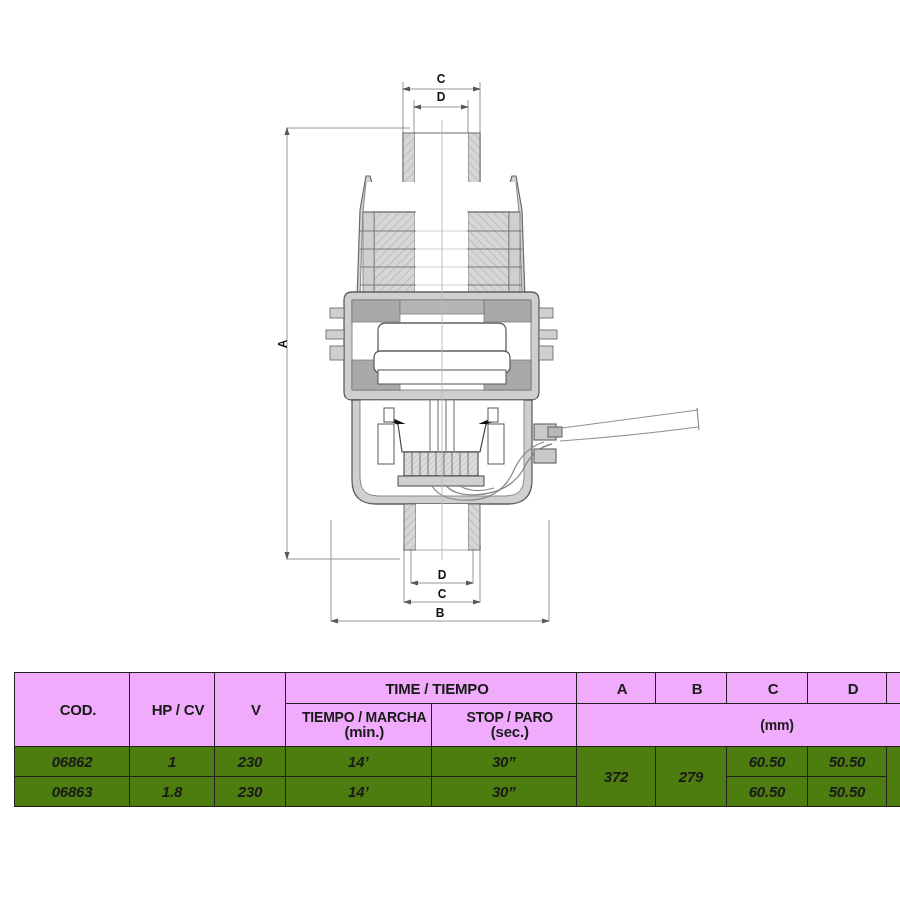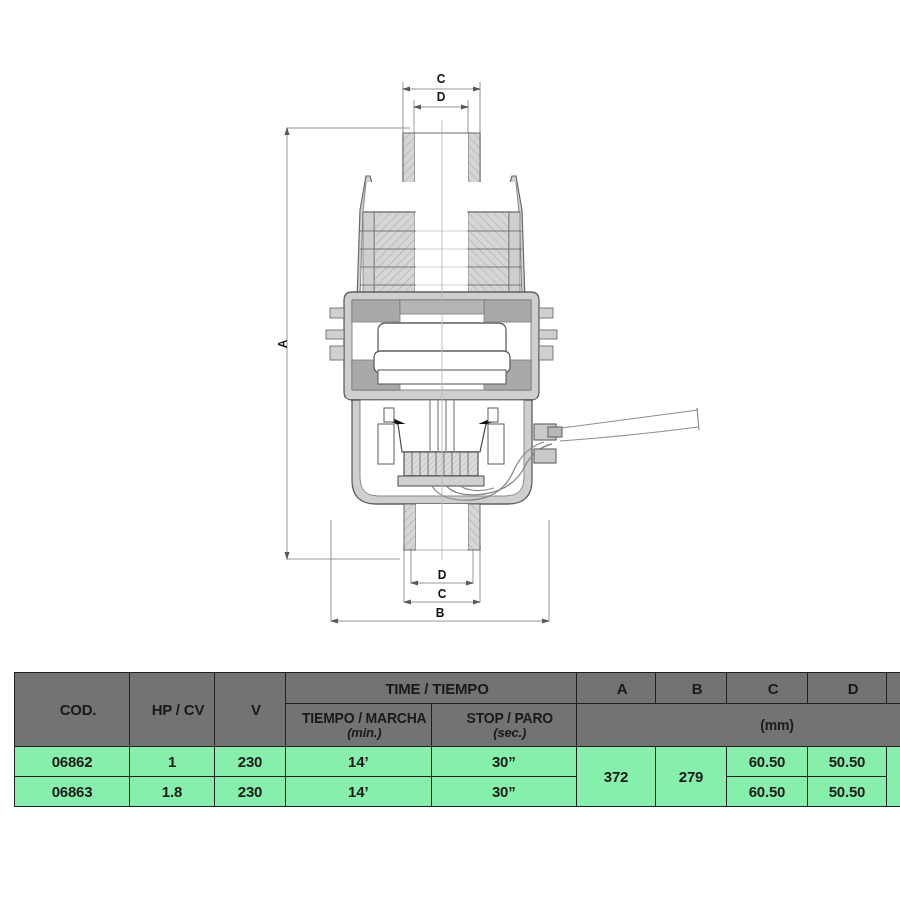--- a/index.html
+++ b/index.html
@@ -20,7 +20,7 @@
       font-weight:bold;color:#1a1a1a;padding:0;
       letter-spacing:-0.2px;
   }
-  table.spec thead th{background:#737373;padding-left:12px;}
+  table.spec thead th{background:#f0abfc;padding-left:12px;}
   table.spec tbody td{background:#86efac;}
   .outerT{border-top-width:2px;}
   .outerL{border-left-width:2px;}

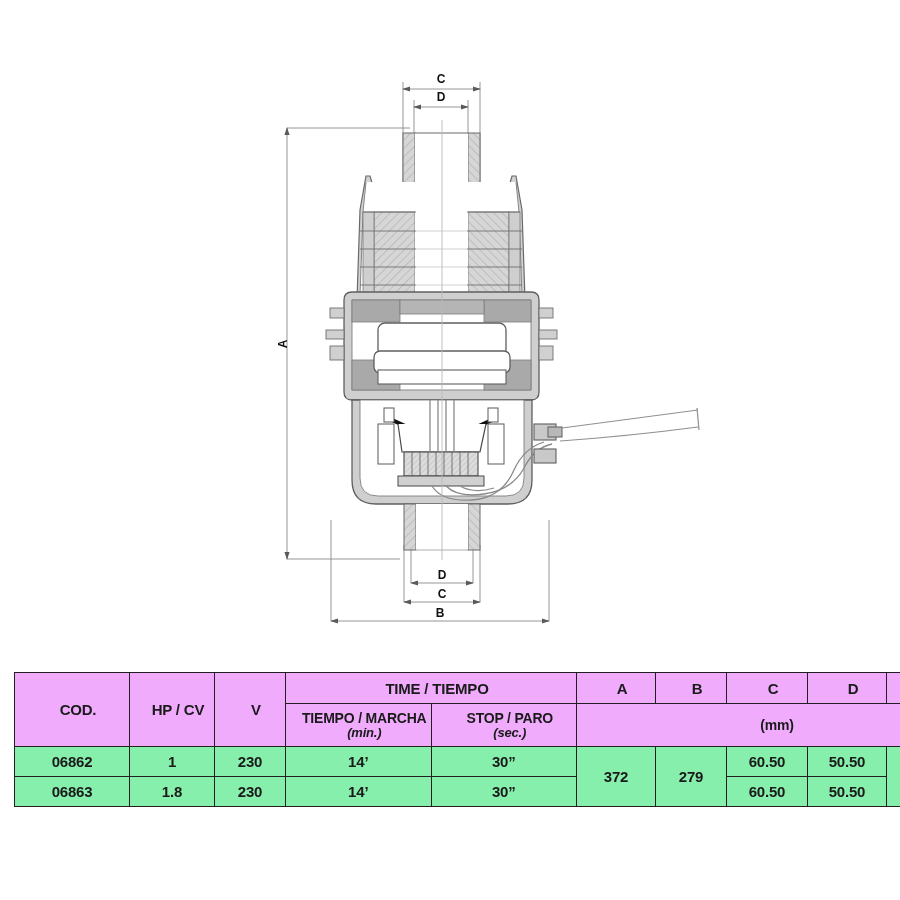--- a/index.html
+++ b/index.html
@@ -28,7 +28,7 @@
   .outerB{border-bottom-width:2px;}
   .h-main{font-size:15px;height:30px;}
   .h-sub{font-size:14px;height:42px;line-height:1.05;}
-  .h-sub .u2{display:block;font-size:13px;font-style:italic;}
+  .h-sub .u2{display:block;font-size:15px;}
   .cell{font-size:15px;height:29px;}
 </style>
 </head>

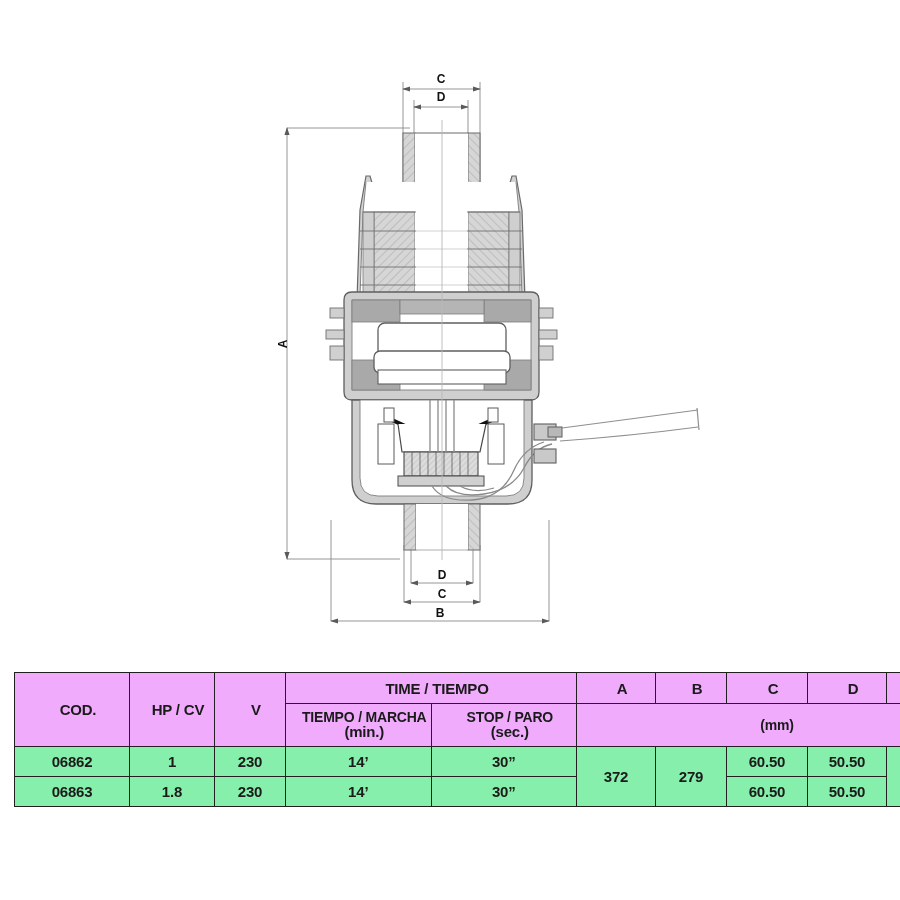--- a/index.html
+++ b/index.html
@@ -21,7 +21,7 @@
       letter-spacing:-0.2px;
   }
   table.spec thead th{background:#f0abfc;padding-left:12px;}
-  table.spec tbody td{background:#86efac;}
+  table.spec tbody td{background:#4d7c0f;font-style:italic;}
   .outerT{border-top-width:2px;}
   .outerL{border-left-width:2px;}
   .outerR{border-right-width:2px;}

